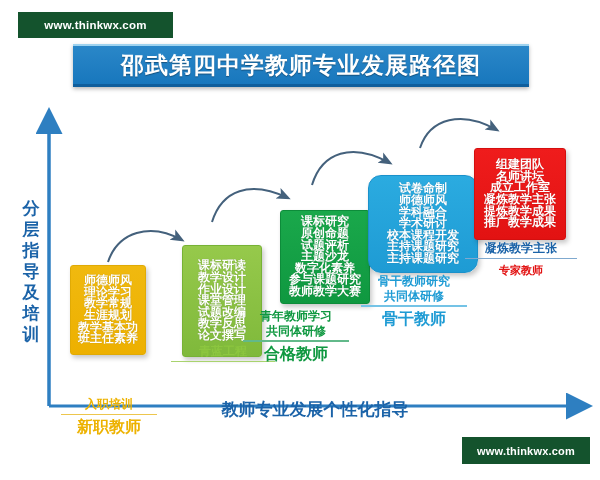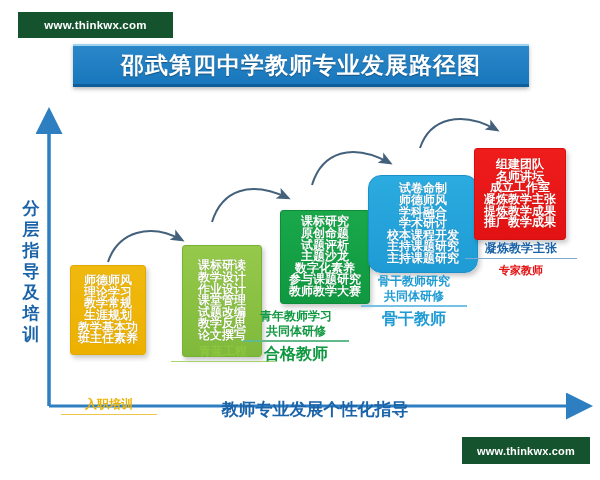--- a/index.html
+++ b/index.html
@@ -150,6 +150,7 @@
     <div class="caption" id="cap-1" style="left:58px;top:358px;width:102px;margin-top:40px;">
       <div class="sub">入职培训</div>
       <div class="rule" style="width:96px;"></div>
+      <div class="main">新职教师</div>
     </div>
   </div>
 

